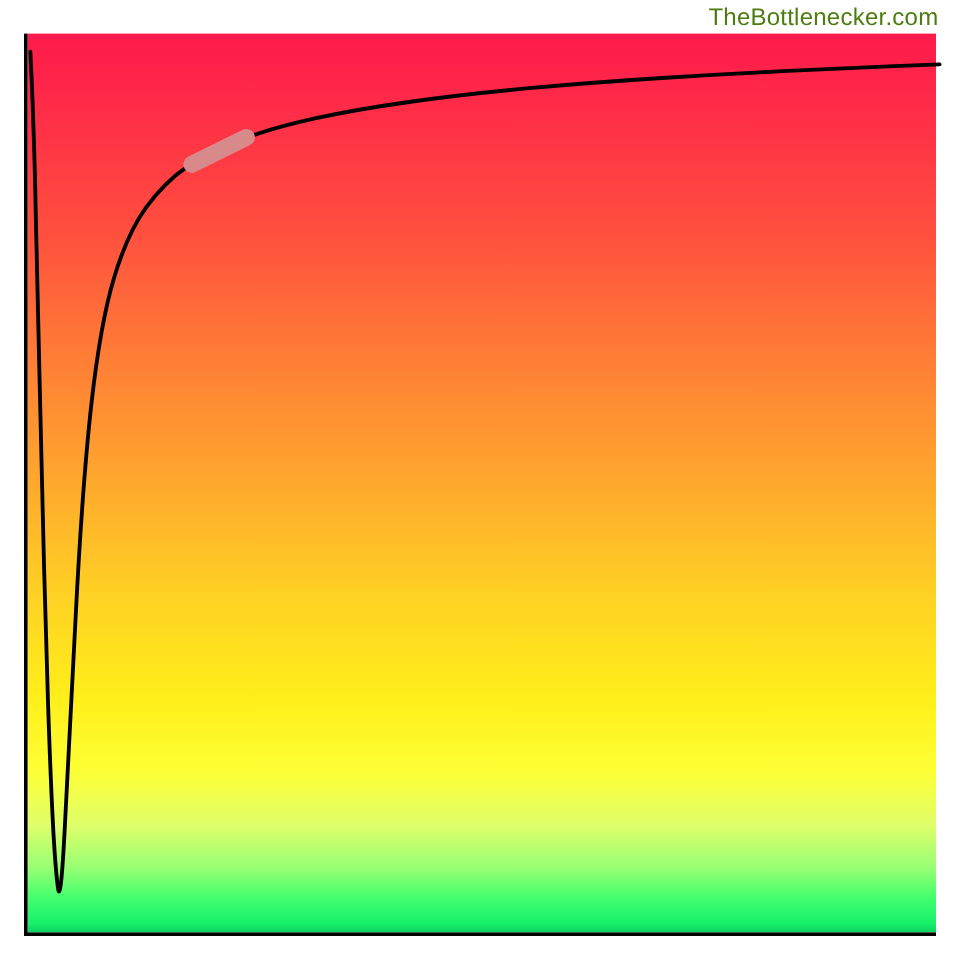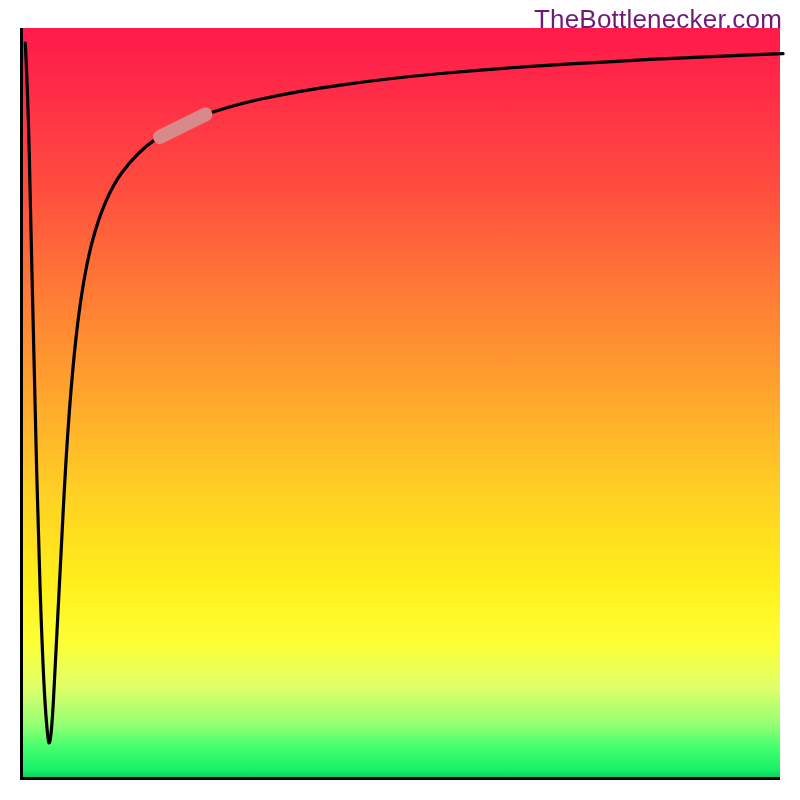--- a/index.html
+++ b/index.html
@@ -40,9 +40,9 @@
     position: absolute;
     top: 4px;
     right: 18px;
-    font-size: 26px;
+    font-size: 20px;
     font-weight: 500;
-    color: #701a75;
+    color: #4d7c0f;
     letter-spacing: 0.2px;
   }
   svg.curve {

